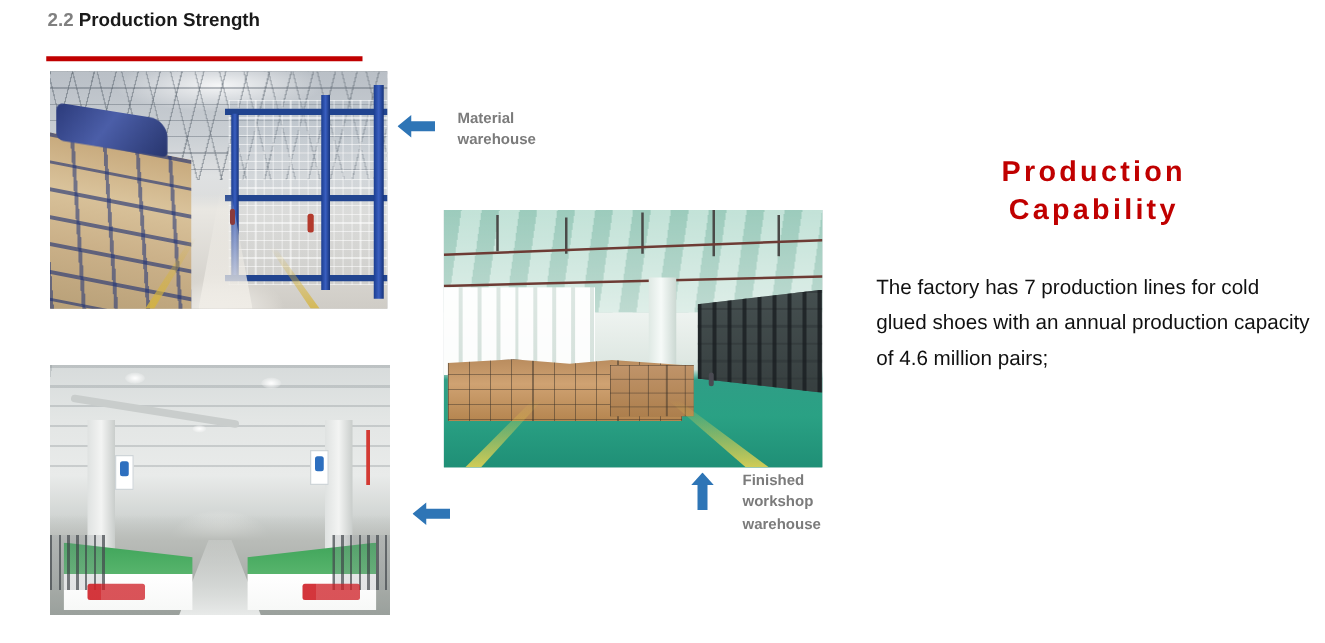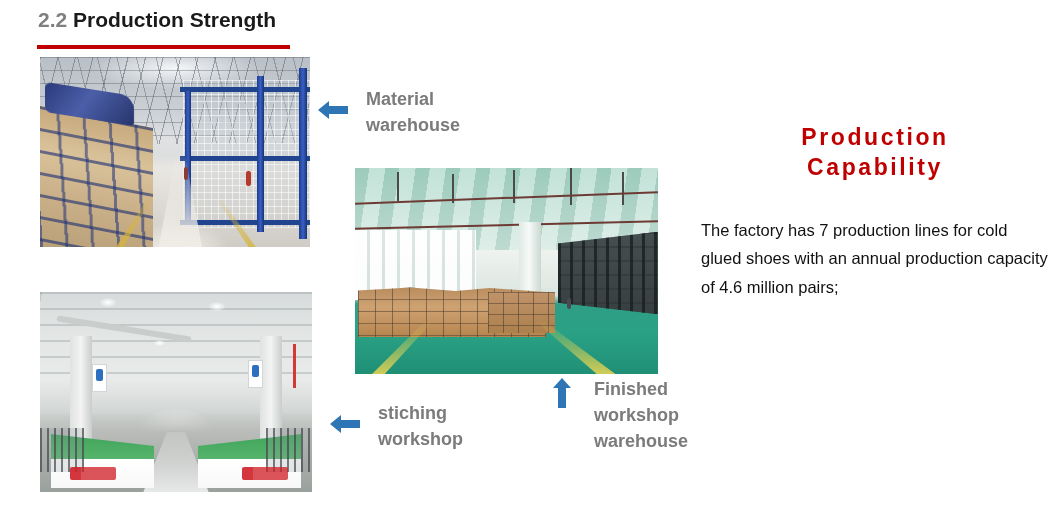--- a/index.html
+++ b/index.html
@@ -20,7 +20,7 @@
     position: absolute;
     left: 38px;
     top: 8px;
-    font-size: 21px;
+    font-size: 15px;
     font-weight: bold;
     letter-spacing: 0px;
     white-space: nowrap;

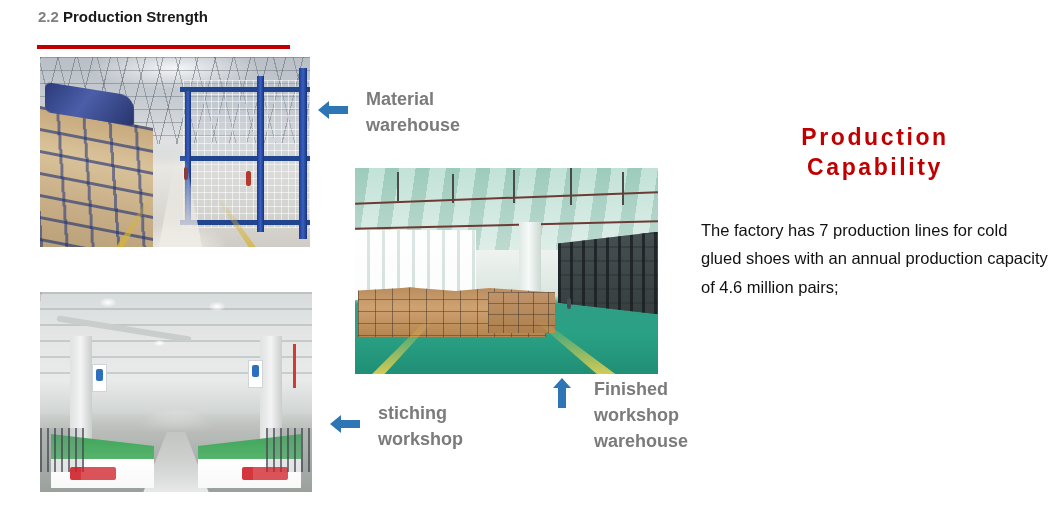--- a/index.html
+++ b/index.html
@@ -274,7 +274,7 @@
   .callout .label {
     color: #7b7b7b;
     font-weight: bold;
-    font-size: 18px;
+    font-size: 12px;
     line-height: 1.45;
     white-space: pre-line;
   }

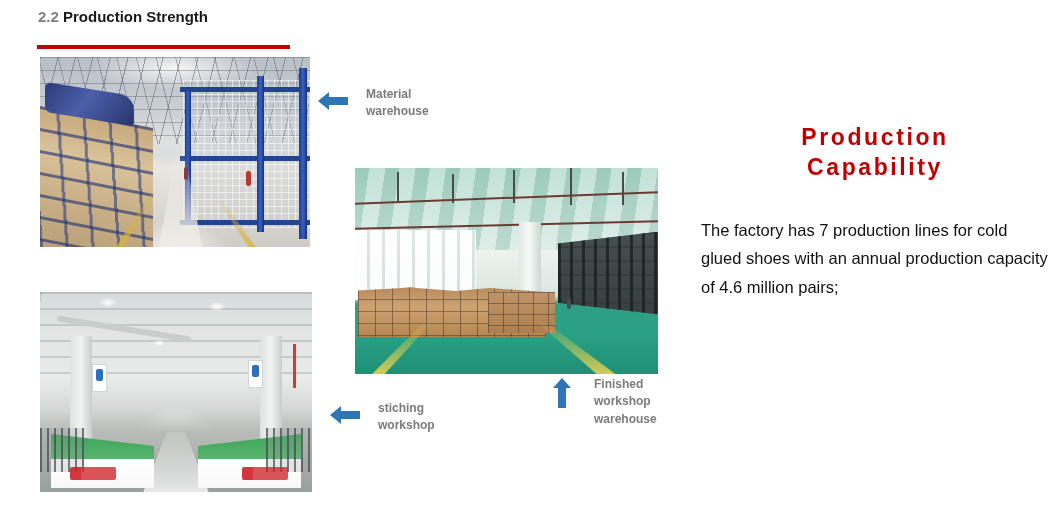--- a/index.html
+++ b/index.html
@@ -396,8 +396,6 @@
       <polygon points="0,11 11,2 11,7 30,7 30,15 11,15 11,20" fill="#2E75B6"></polygon>
     </svg>
   </span>
-  <span class="label">stiching
-workshop</span>
 </div>
 
 <div class="callout" id="callout-finished">

